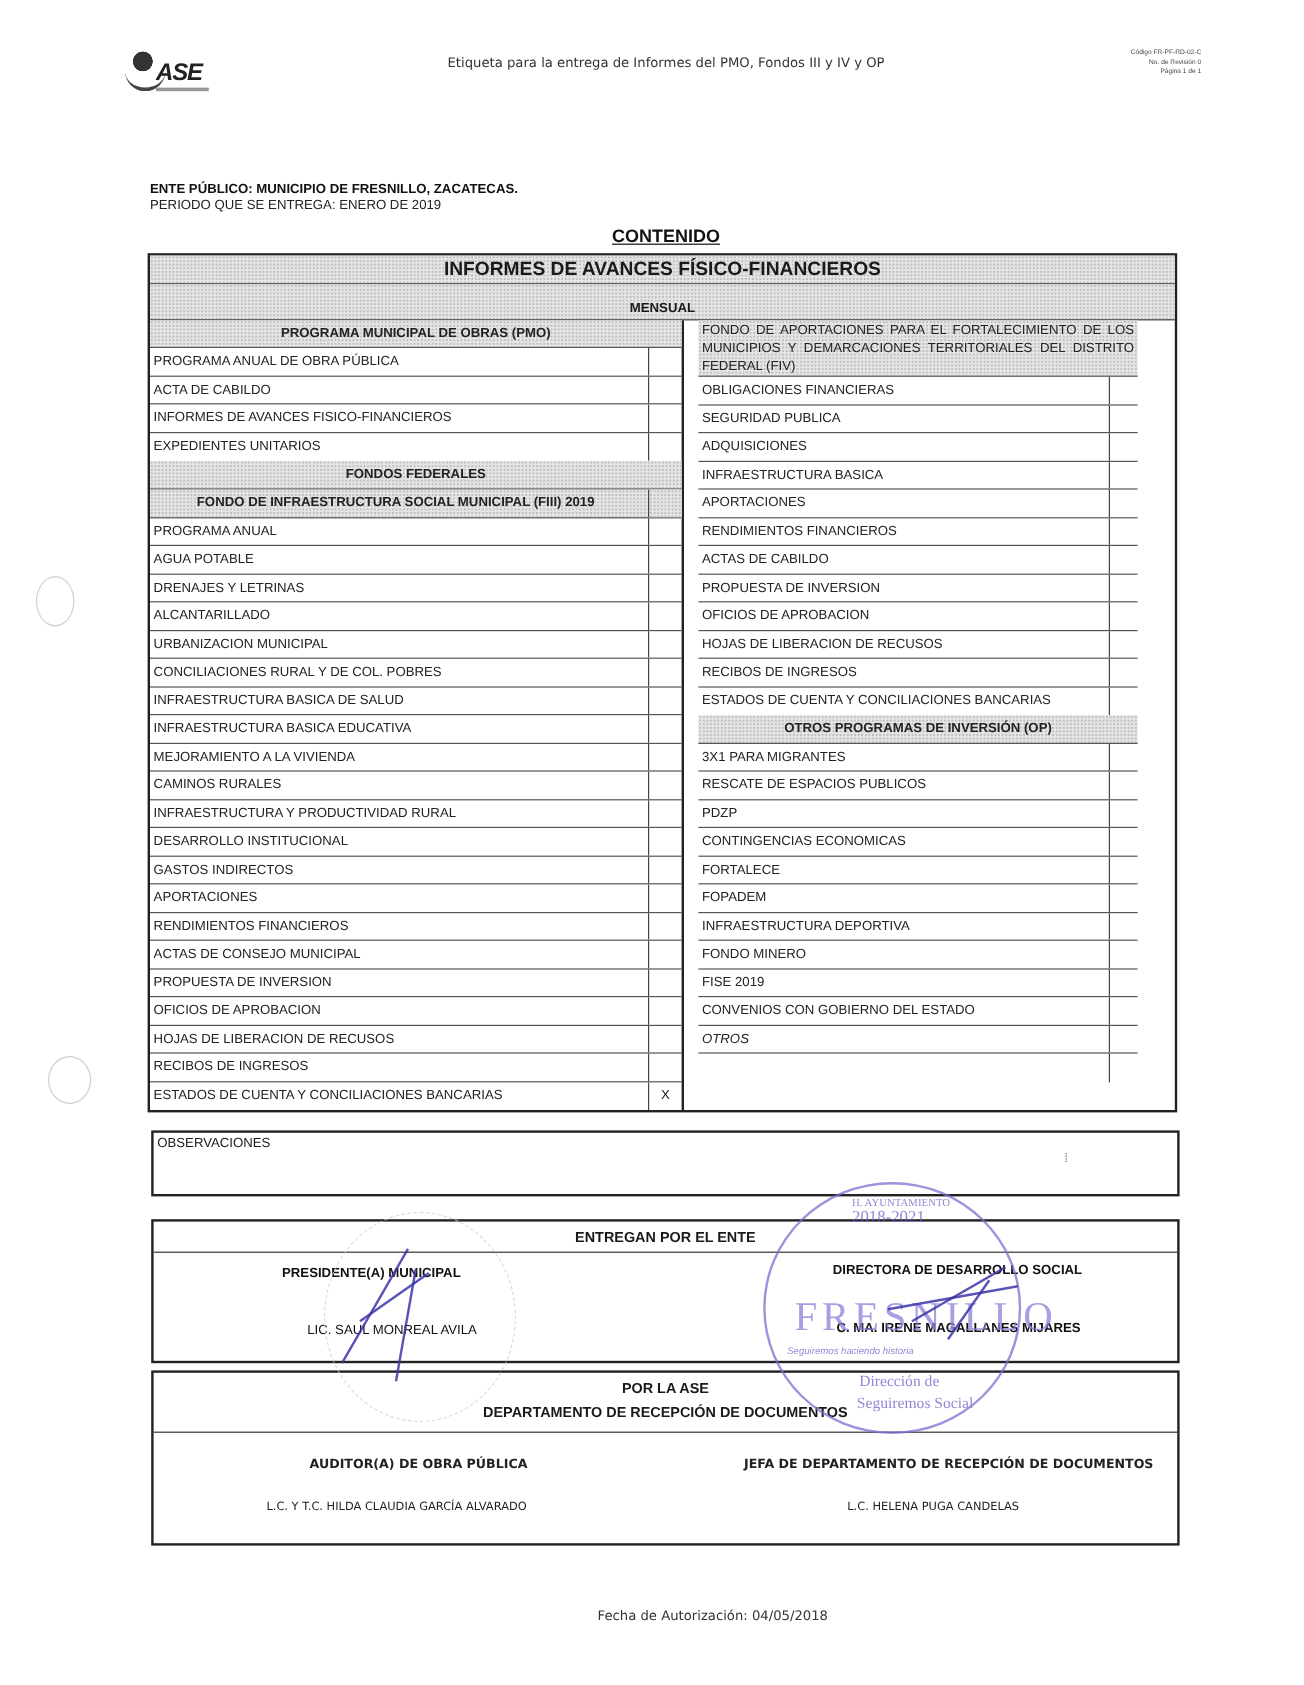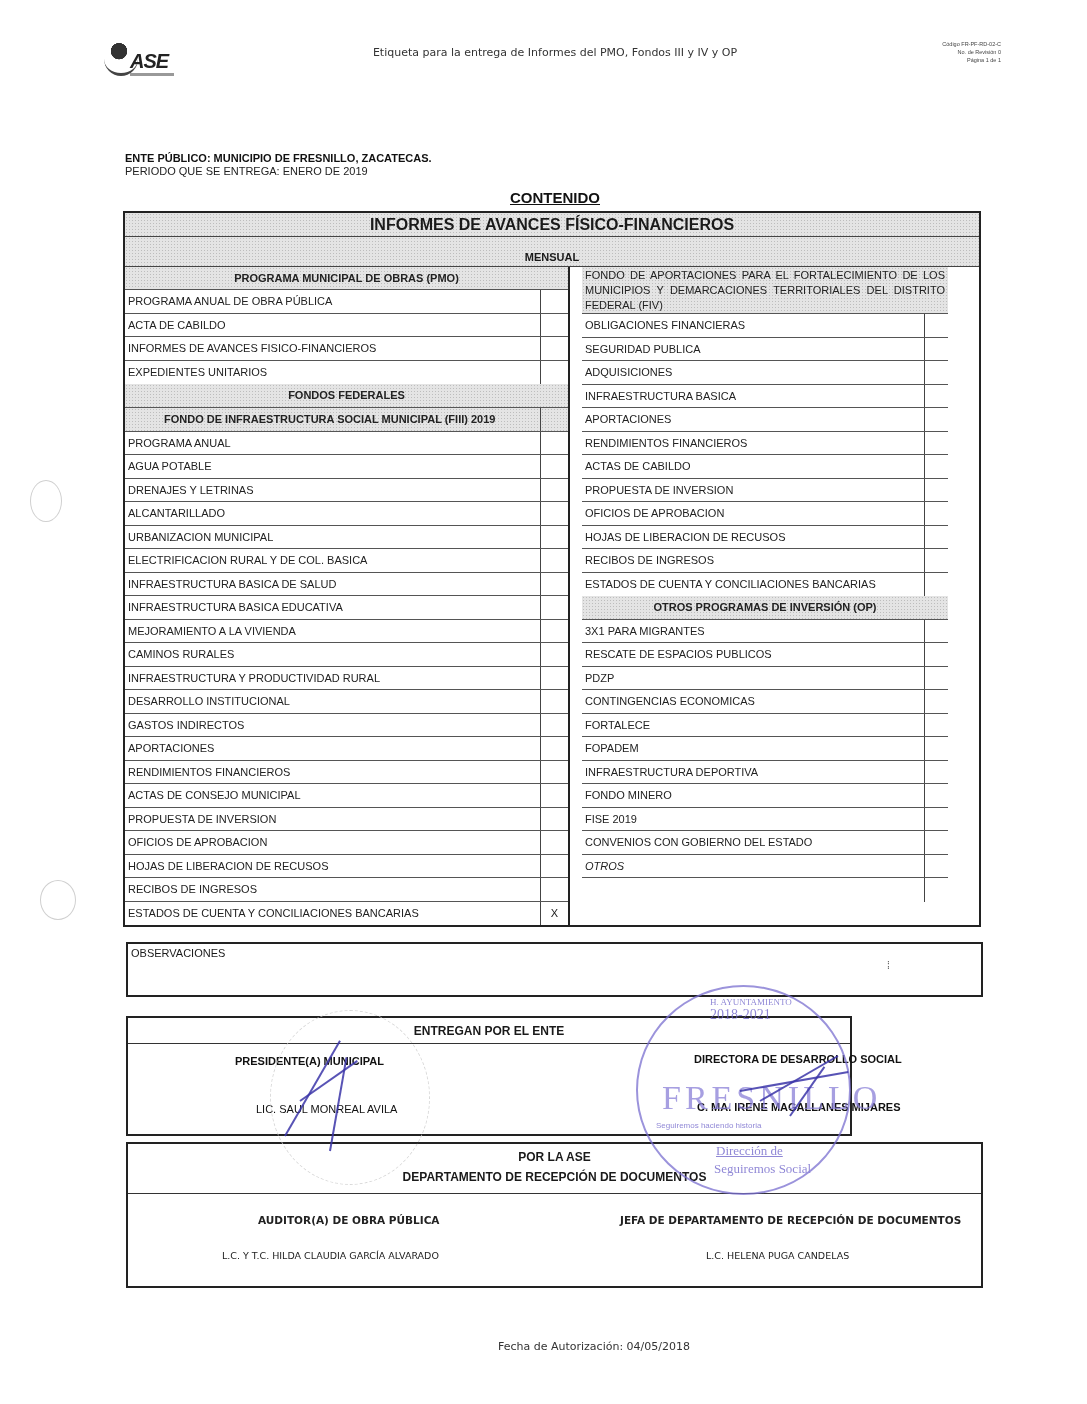--- a/index.html
+++ b/index.html
@@ -144,7 +144,7 @@
             <span class="chk"></span>
           </div>
           <div class="r">
-            <span class="lbl">ELECTRIFICACION RURAL Y DE COL. BASICA</span>
+            <span class="lbl">CONCILIACIONES RURAL Y DE COL. POBRES</span>
             <span class="chk"></span>
           </div>
           <div class="r">

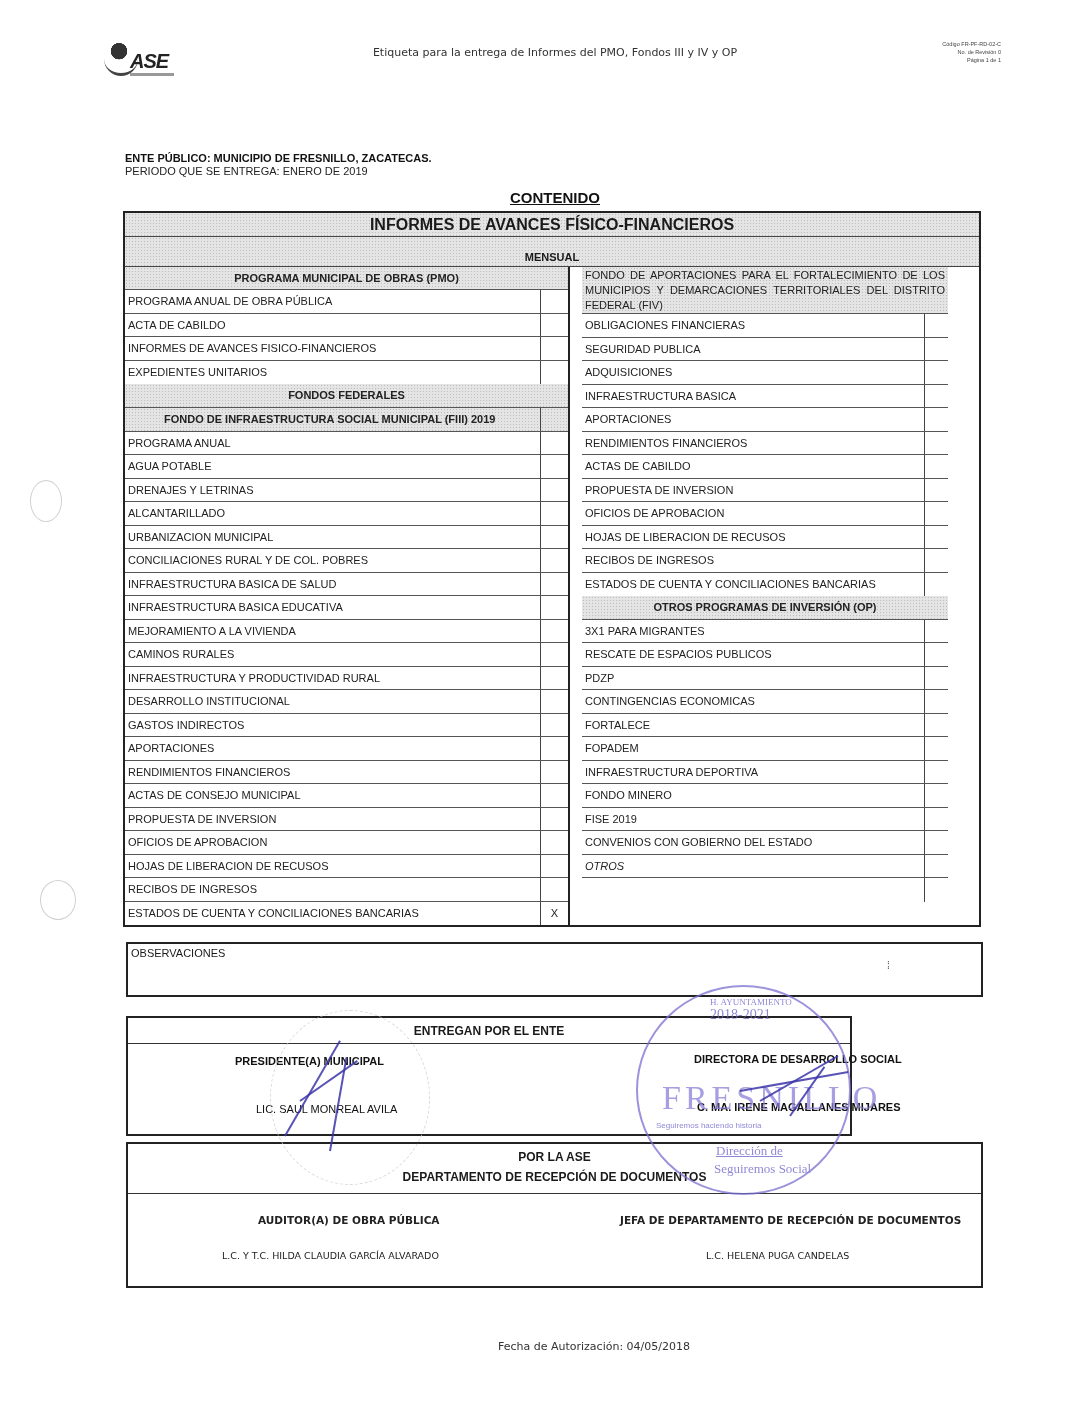--- a/index.html
+++ b/index.html
@@ -46,7 +46,7 @@
   .obs { position: absolute; left: 126px; top: 942px; width: 857px; height: 55px; border: 2px solid #222; font-size: 11px; padding: 3px; }
   .obs-mark { position: absolute; left: 887px; top: 960px; font-size: 10px; color: #555; }
 
-  .sig1 { position: absolute; left: 126px; top: 1016px; width: 726px; height: 120px; border: 2px solid #222; }
+  .sig1 { position: absolute; left: 126px; top: 1016px; width: 857px; height: 120px; border: 2px solid #222; }
   .sig1 .bar { height: 26px; border-bottom: 1px solid #333; text-align: center; font-weight: bold; font-size: 12px; line-height: 26px; }
   .sig-text { position: absolute; font-size: 11px; font-weight: bold; color: #111; }
 

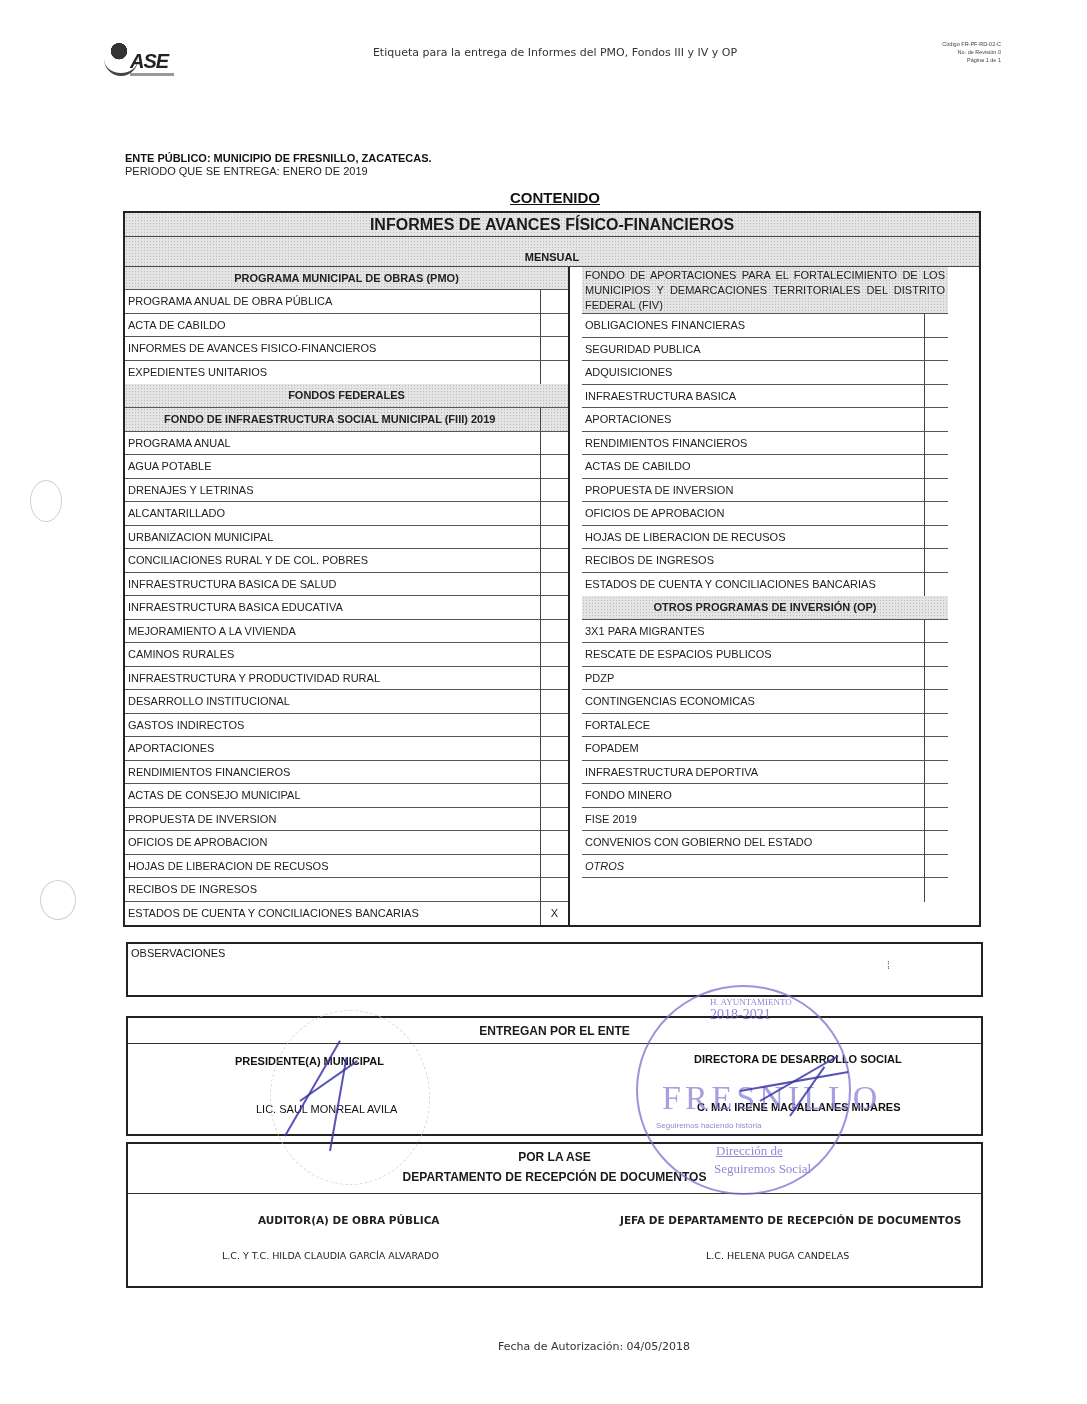--- a/index.html
+++ b/index.html
@@ -60,7 +60,7 @@
   .stamp-right .s1 { position: absolute; left: 72px; top: 10px; font-size: 9px; color: #6a5fc8; font-family: "Liberation Serif", serif; }
   .stamp-right .s2 { position: absolute; left: 72px; top: 20px; font-size: 14px; color: #6a5fc8; font-family: "Liberation Serif", serif; }
   .stamp-right .s3 { position: absolute; left: 24px; top: 92px; font-size: 34px; color: #8a80d8; font-family: "Liberation Serif", serif; letter-spacing: 4px; }
-  .stamp-right .s4 { position: absolute; left: 18px; top: 134px; font-size: 8px; color: #6a5fc8; }
+  .stamp-right .s4 { position: absolute; left: 18px; top: 134px; font-size: 8px; color: #6a5fc8; font-style: italic; }
   .stamp-right .s5 { position: absolute; left: 78px; top: 156px; font-size: 13px; color: #6a5fc8; font-family: "Liberation Serif", serif; text-decoration: underline; }
   .stamp-right .s6 { position: absolute; left: 76px; top: 174px; font-size: 13px; color: #6a5fc8; font-family: "Liberation Serif", serif; }
   .scribble { position: absolute; border-top: 2px solid #3b35a8; transform-origin: left center; opacity: 0.85; }

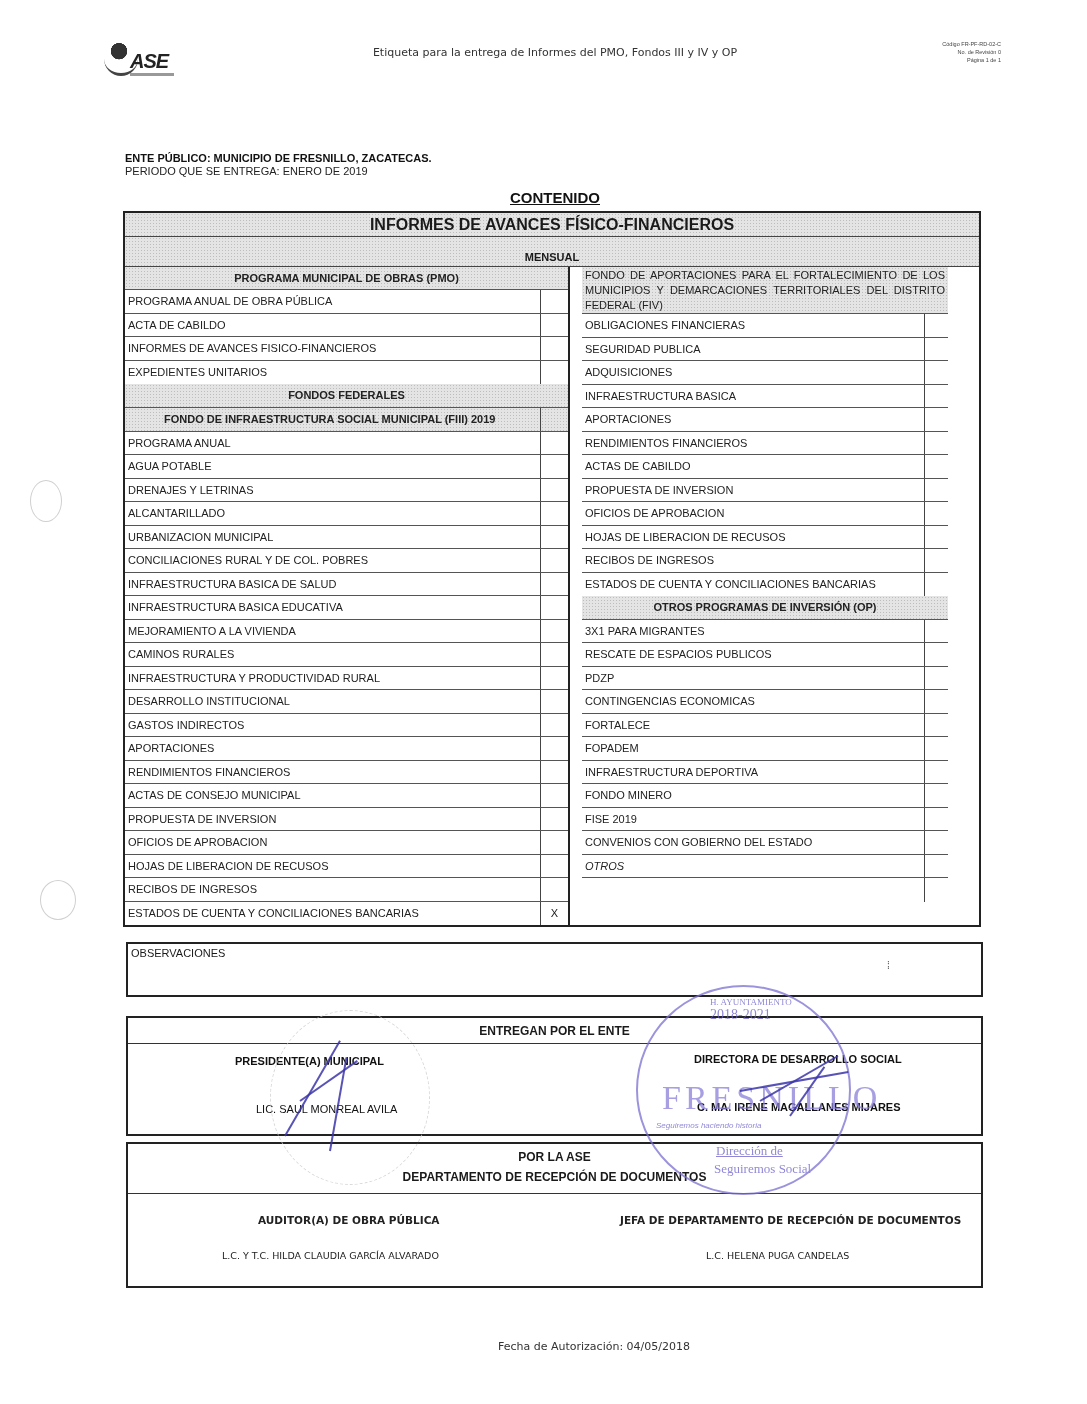--- a/index.html
+++ b/index.html
@@ -61,7 +61,7 @@
   .stamp-right .s2 { position: absolute; left: 72px; top: 20px; font-size: 14px; color: #6a5fc8; font-family: "Liberation Serif", serif; }
   .stamp-right .s3 { position: absolute; left: 24px; top: 92px; font-size: 34px; color: #8a80d8; font-family: "Liberation Serif", serif; letter-spacing: 4px; }
   .stamp-right .s4 { position: absolute; left: 18px; top: 134px; font-size: 8px; color: #6a5fc8; font-style: italic; }
-  .stamp-right .s5 { position: absolute; left: 78px; top: 156px; font-size: 13px; color: #6a5fc8; font-family: "Liberation Serif", serif; text-decoration: underline; }
+  .stamp-right .s5 { position: absolute; left: 78px; top: 156px; font-size: 13px; color: #6a5fc8; font-family: "Liberation Serif", serif; }
   .stamp-right .s6 { position: absolute; left: 76px; top: 174px; font-size: 13px; color: #6a5fc8; font-family: "Liberation Serif", serif; }
   .scribble { position: absolute; border-top: 2px solid #3b35a8; transform-origin: left center; opacity: 0.85; }
 

